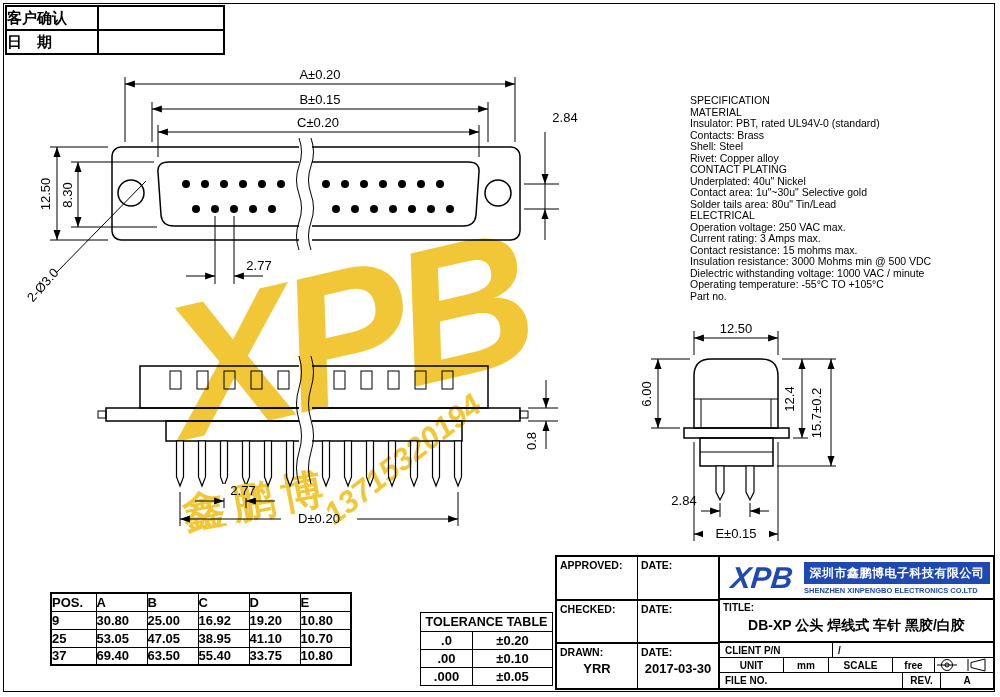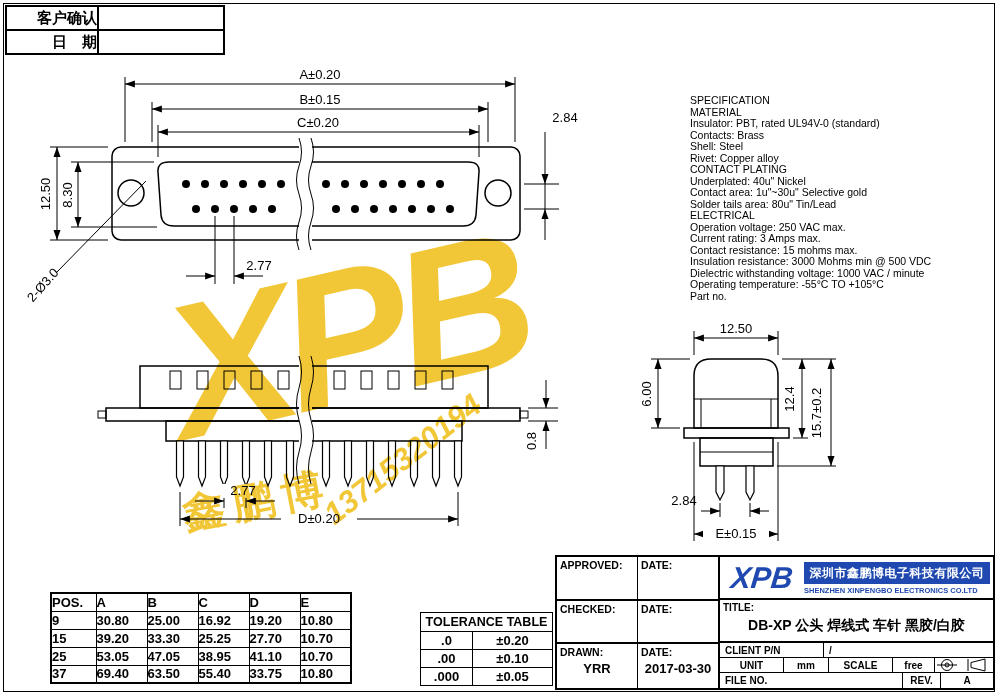--- a/index.html
+++ b/index.html
@@ -24,7 +24,7 @@
   
   .confirm-table{position:absolute;left:5px;top:5px;border-collapse:collapse;}
   .confirm-table td{border:2px solid #000;height:24px;padding:0;}
-  .confirm-table td.lbl{width:92px;text-align:right;font-weight:bold;font-size:15px;}
+  .confirm-table td.lbl{width:92px;text-align:left;font-weight:bold;font-size:15px;}
   .confirm-table td.val{width:126px;}
 
   

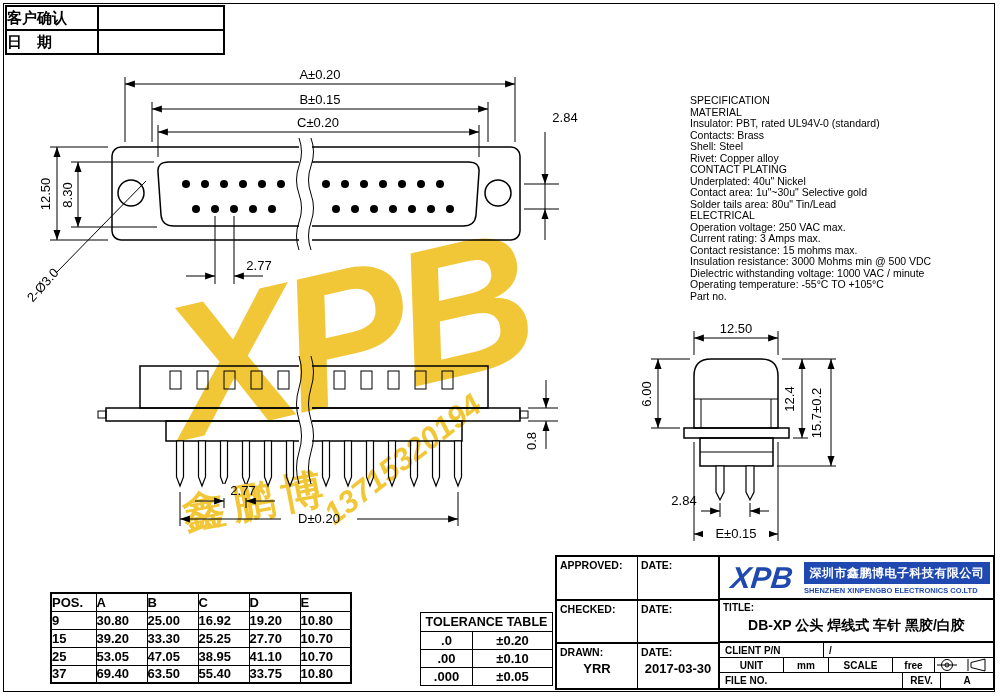--- a/index.html
+++ b/index.html
@@ -331,14 +331,6 @@
       <td>10.80</td>
     </tr>
     <tr>
-      <td>15</td>
-      <td>39.20</td>
-      <td>33.30</td>
-      <td>25.25</td>
-      <td>27.70</td>
-      <td>10.70</td>
-    </tr>
-    <tr>
       <td>25</td>
       <td>53.05</td>
       <td>47.05</td>

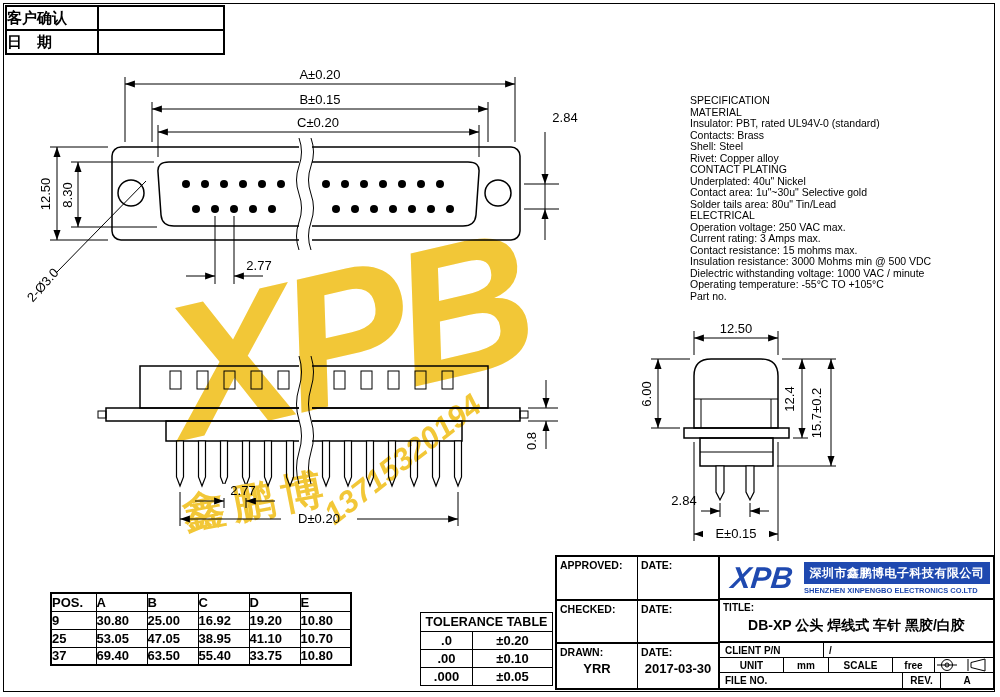--- a/index.html
+++ b/index.html
@@ -64,7 +64,7 @@
   .mc{border-right:1px solid #000;font-size:10px;font-weight:bold;display:flex;align-items:center;justify-content:center;height:100%;}
   .mc:last-child{border-right:none;}
   .la{justify-content:flex-start;padding-left:5px;}
-  .w105{width:104px;flex:none;} .w48{width:64px;flex:none;} .w45{width:45px;flex:none;}
+  .w105{width:113px;flex:none;} .w48{width:64px;flex:none;} .w45{width:45px;flex:none;}
   .w42{width:42px;flex:none;} .w183{width:183px;flex:none;} .w38{width:38px;flex:none;}
   .grow{flex:1;}
   .syms{flex:1;display:flex;align-items:center;justify-content:center;gap:4px;border-right:none;}

